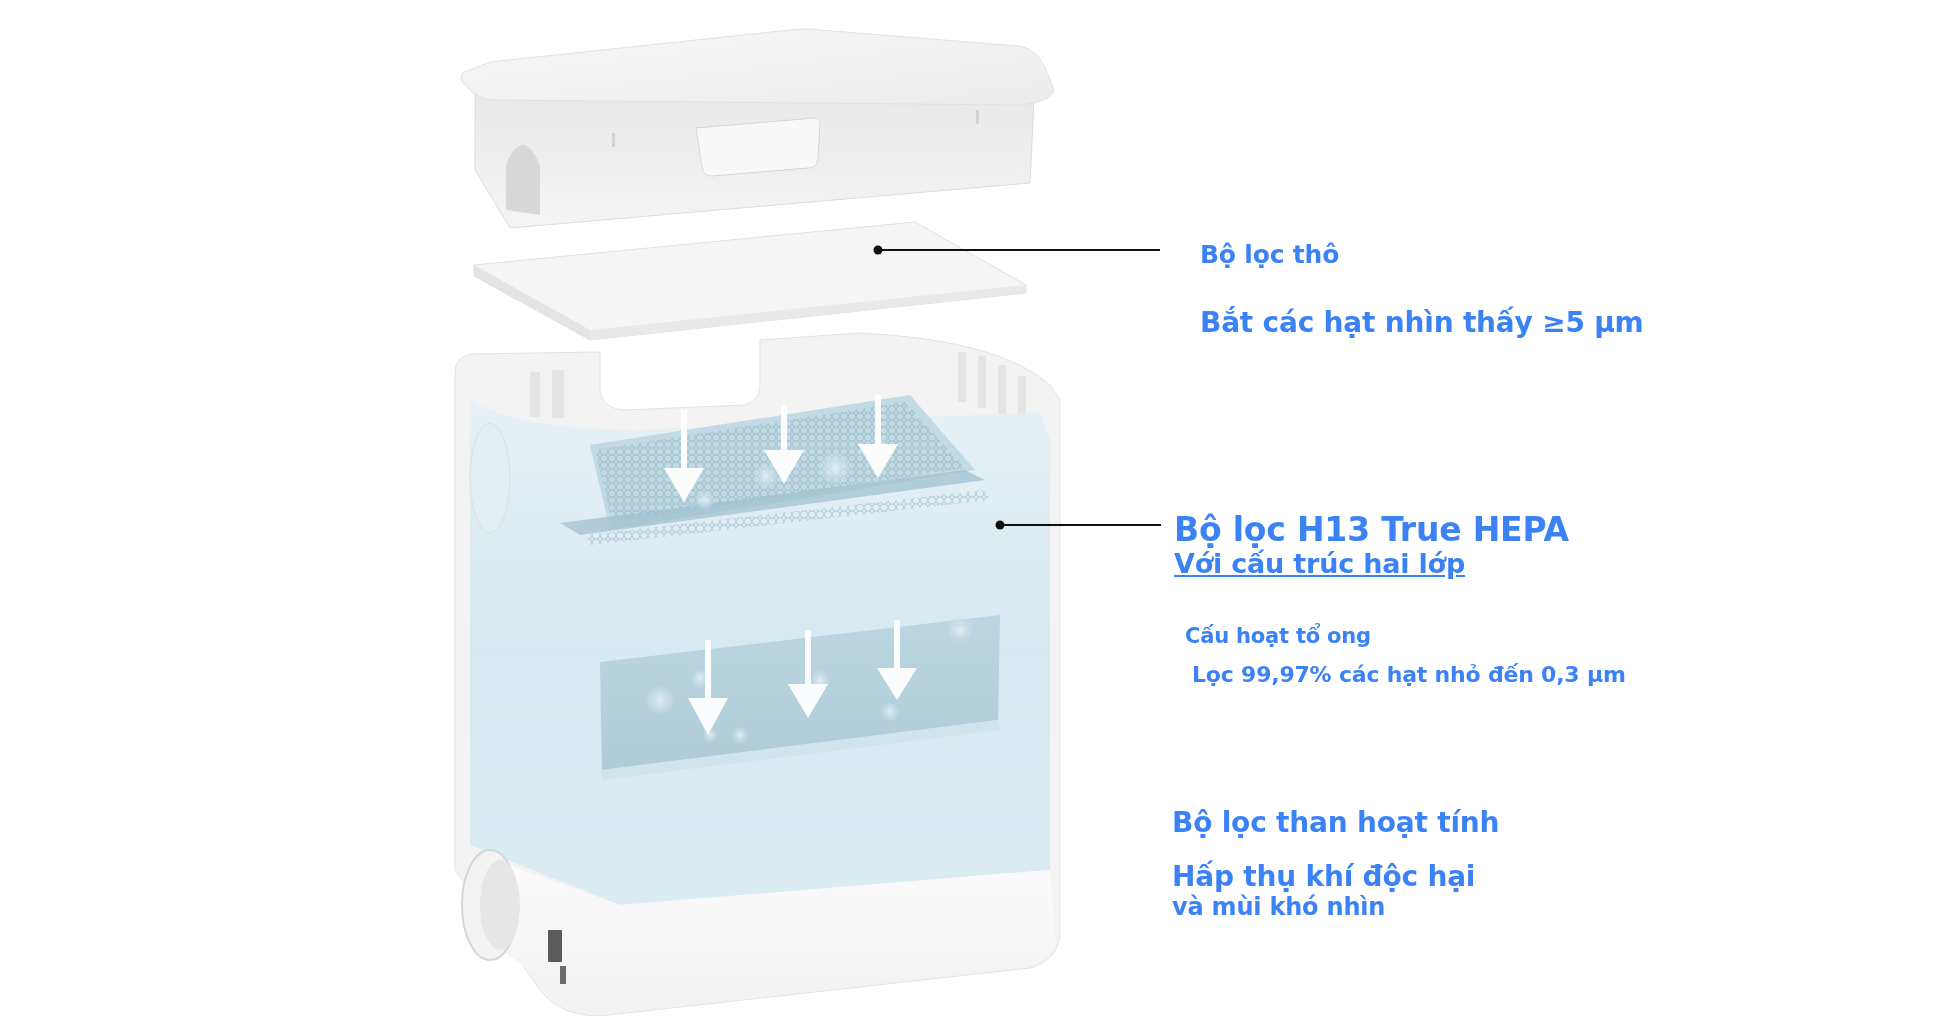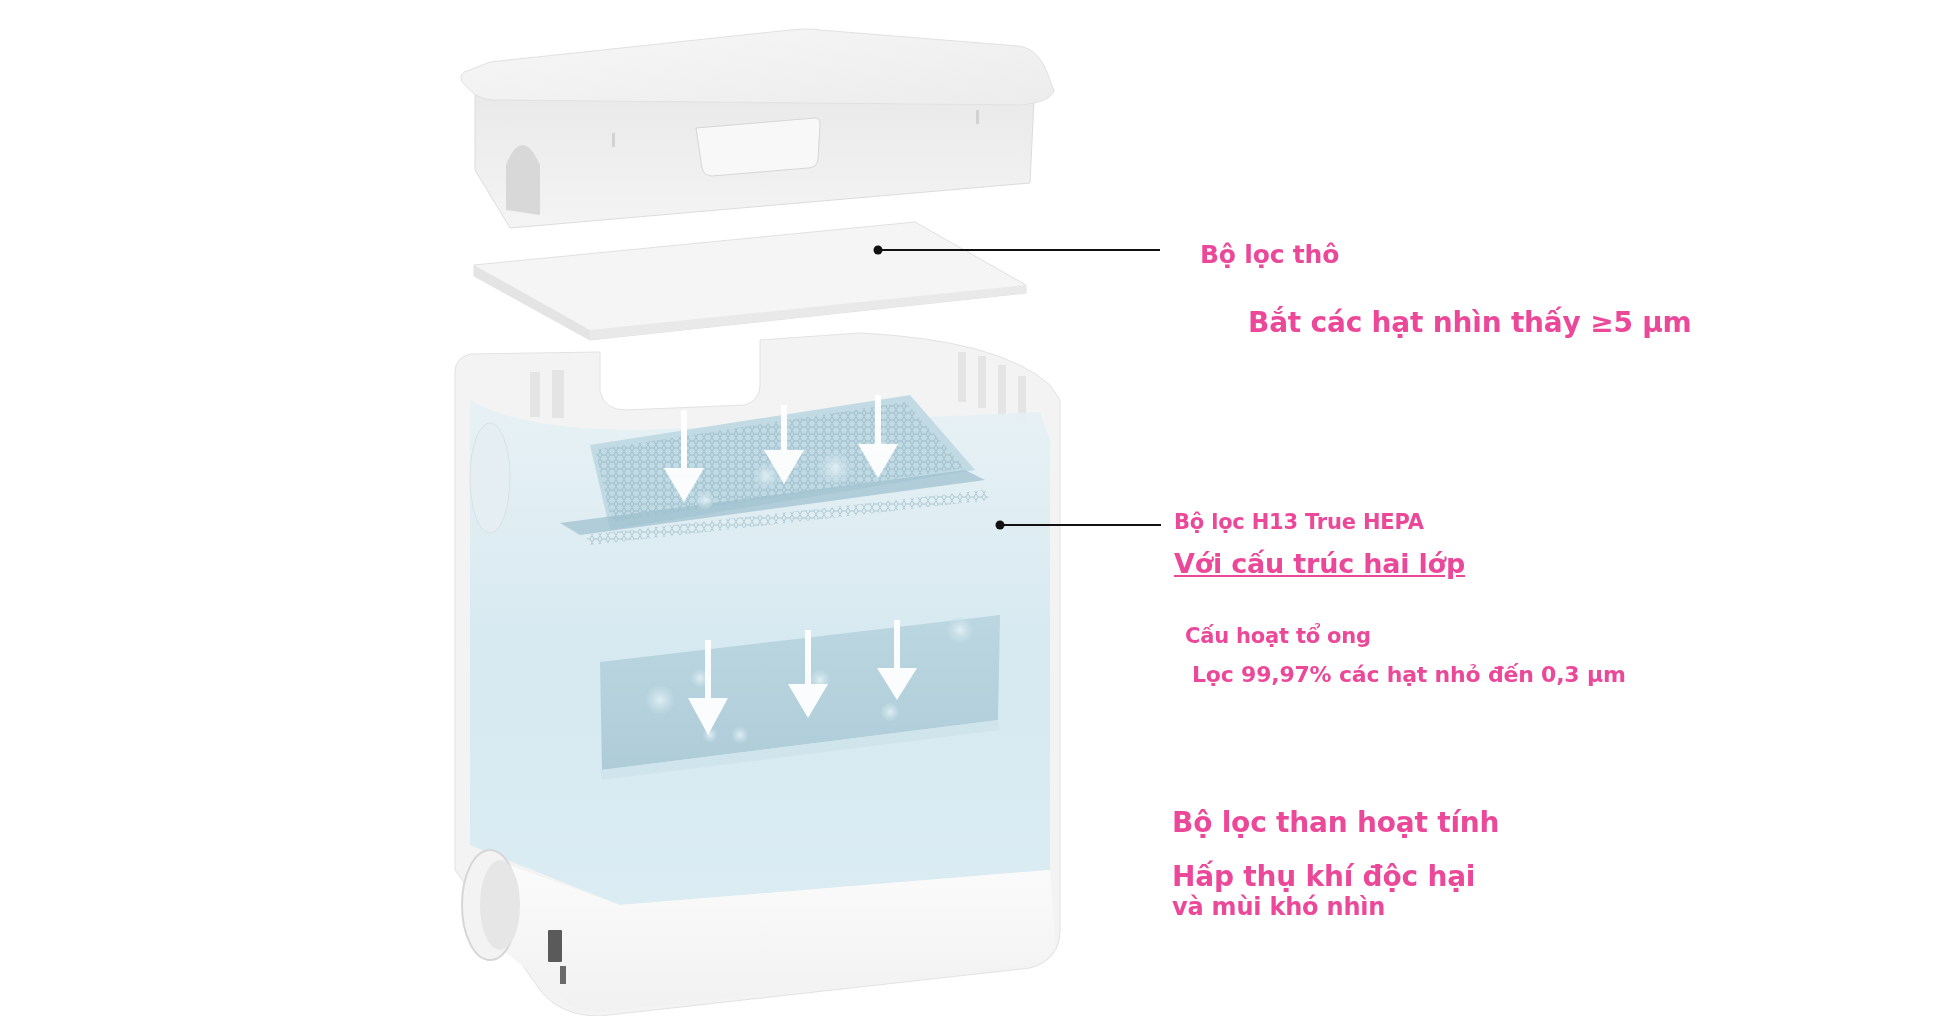--- a/index.html
+++ b/index.html
@@ -8,7 +8,7 @@
   .stage { position:absolute; left:0; top:0; width:1960px; height:1016px; }
   svg.art { position:absolute; left:0; top:0; }
 
-  .label { position:absolute; white-space:nowrap; font-weight:bold; color:#ec4899; letter-spacing:-0.2px; }
+  .label { position:absolute; white-space:nowrap; font-weight:bold; color:#3b82f6; letter-spacing:-0.2px; }
   .coarse-title { left:1200px; top:240px; font-size:25px; }
   .coarse-desc  { left:1200px; top:306px; font-size:28px;margin-left:48px; }
   .hepa-title   { left:1174px; top:510px; font-size:21px; }

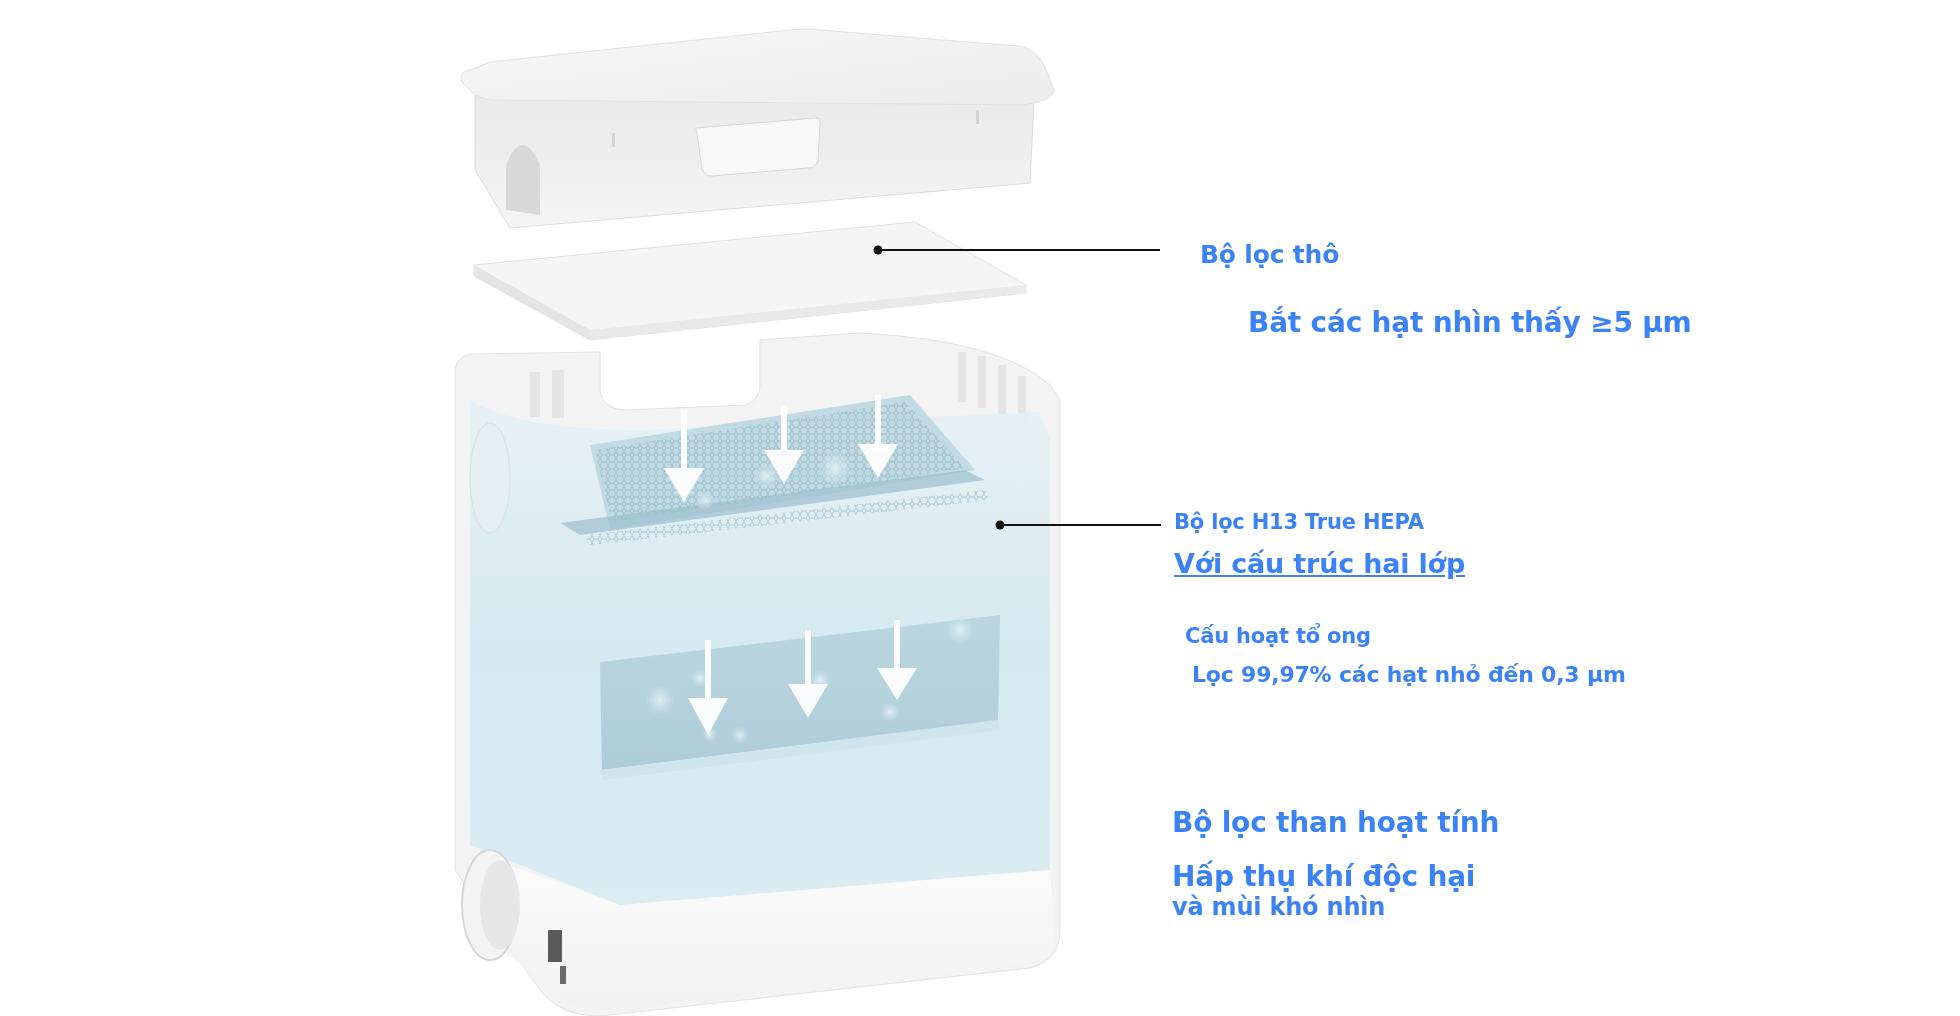--- a/index.html
+++ b/index.html
@@ -10,7 +10,7 @@
 
   .label { position:absolute; white-space:nowrap; font-weight:bold; color:#3b82f6; letter-spacing:-0.2px; }
   .coarse-title { left:1200px; top:240px; font-size:25px; }
-  .coarse-desc  { left:1200px; top:306px; font-size:28px;margin-left:48px; }
+  .coarse-desc  { left:1200px; top:306px; font-size:28px; }
   .hepa-title   { left:1174px; top:510px; font-size:21px; }
   .hepa-sub     { left:1174px; top:548px; font-size:27px;text-decoration:underline; }
   .honey-title  { left:1185px; top:624px; font-size:21px; font-weight:600; }

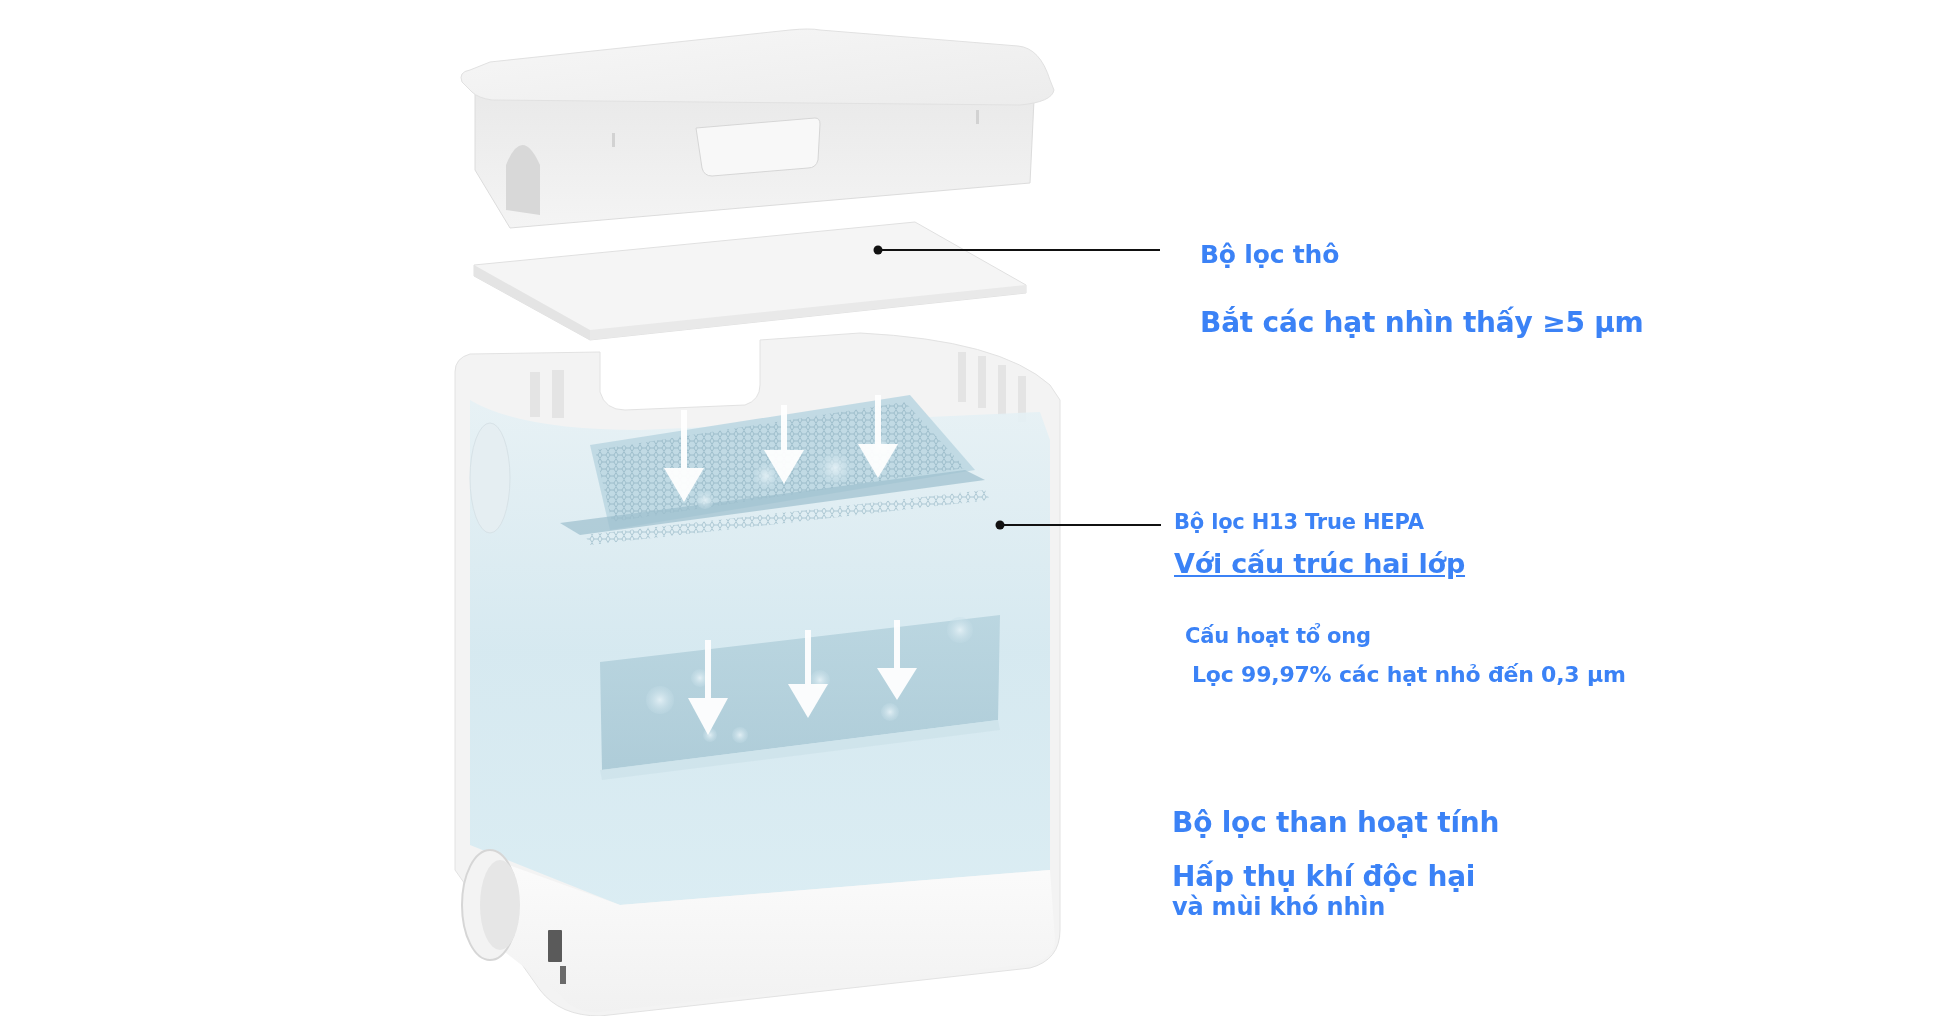--- a/index.html
+++ b/index.html
@@ -11,7 +11,7 @@
   .label { position:absolute; white-space:nowrap; font-weight:bold; color:#3b82f6; letter-spacing:-0.2px; }
   .coarse-title { left:1200px; top:240px; font-size:25px; }
   .coarse-desc  { left:1200px; top:306px; font-size:28px; }
-  .hepa-title   { left:1174px; top:510px; font-size:21px; }
+  .hepa-title   { left:1174px; top:510px; font-size:33px; }
   .hepa-sub     { left:1174px; top:548px; font-size:27px;text-decoration:underline; }
   .honey-title  { left:1185px; top:624px; font-size:21px; font-weight:600; }
   .honey-desc   { left:1192px; top:662px; font-size:22px;text-align:right; }

